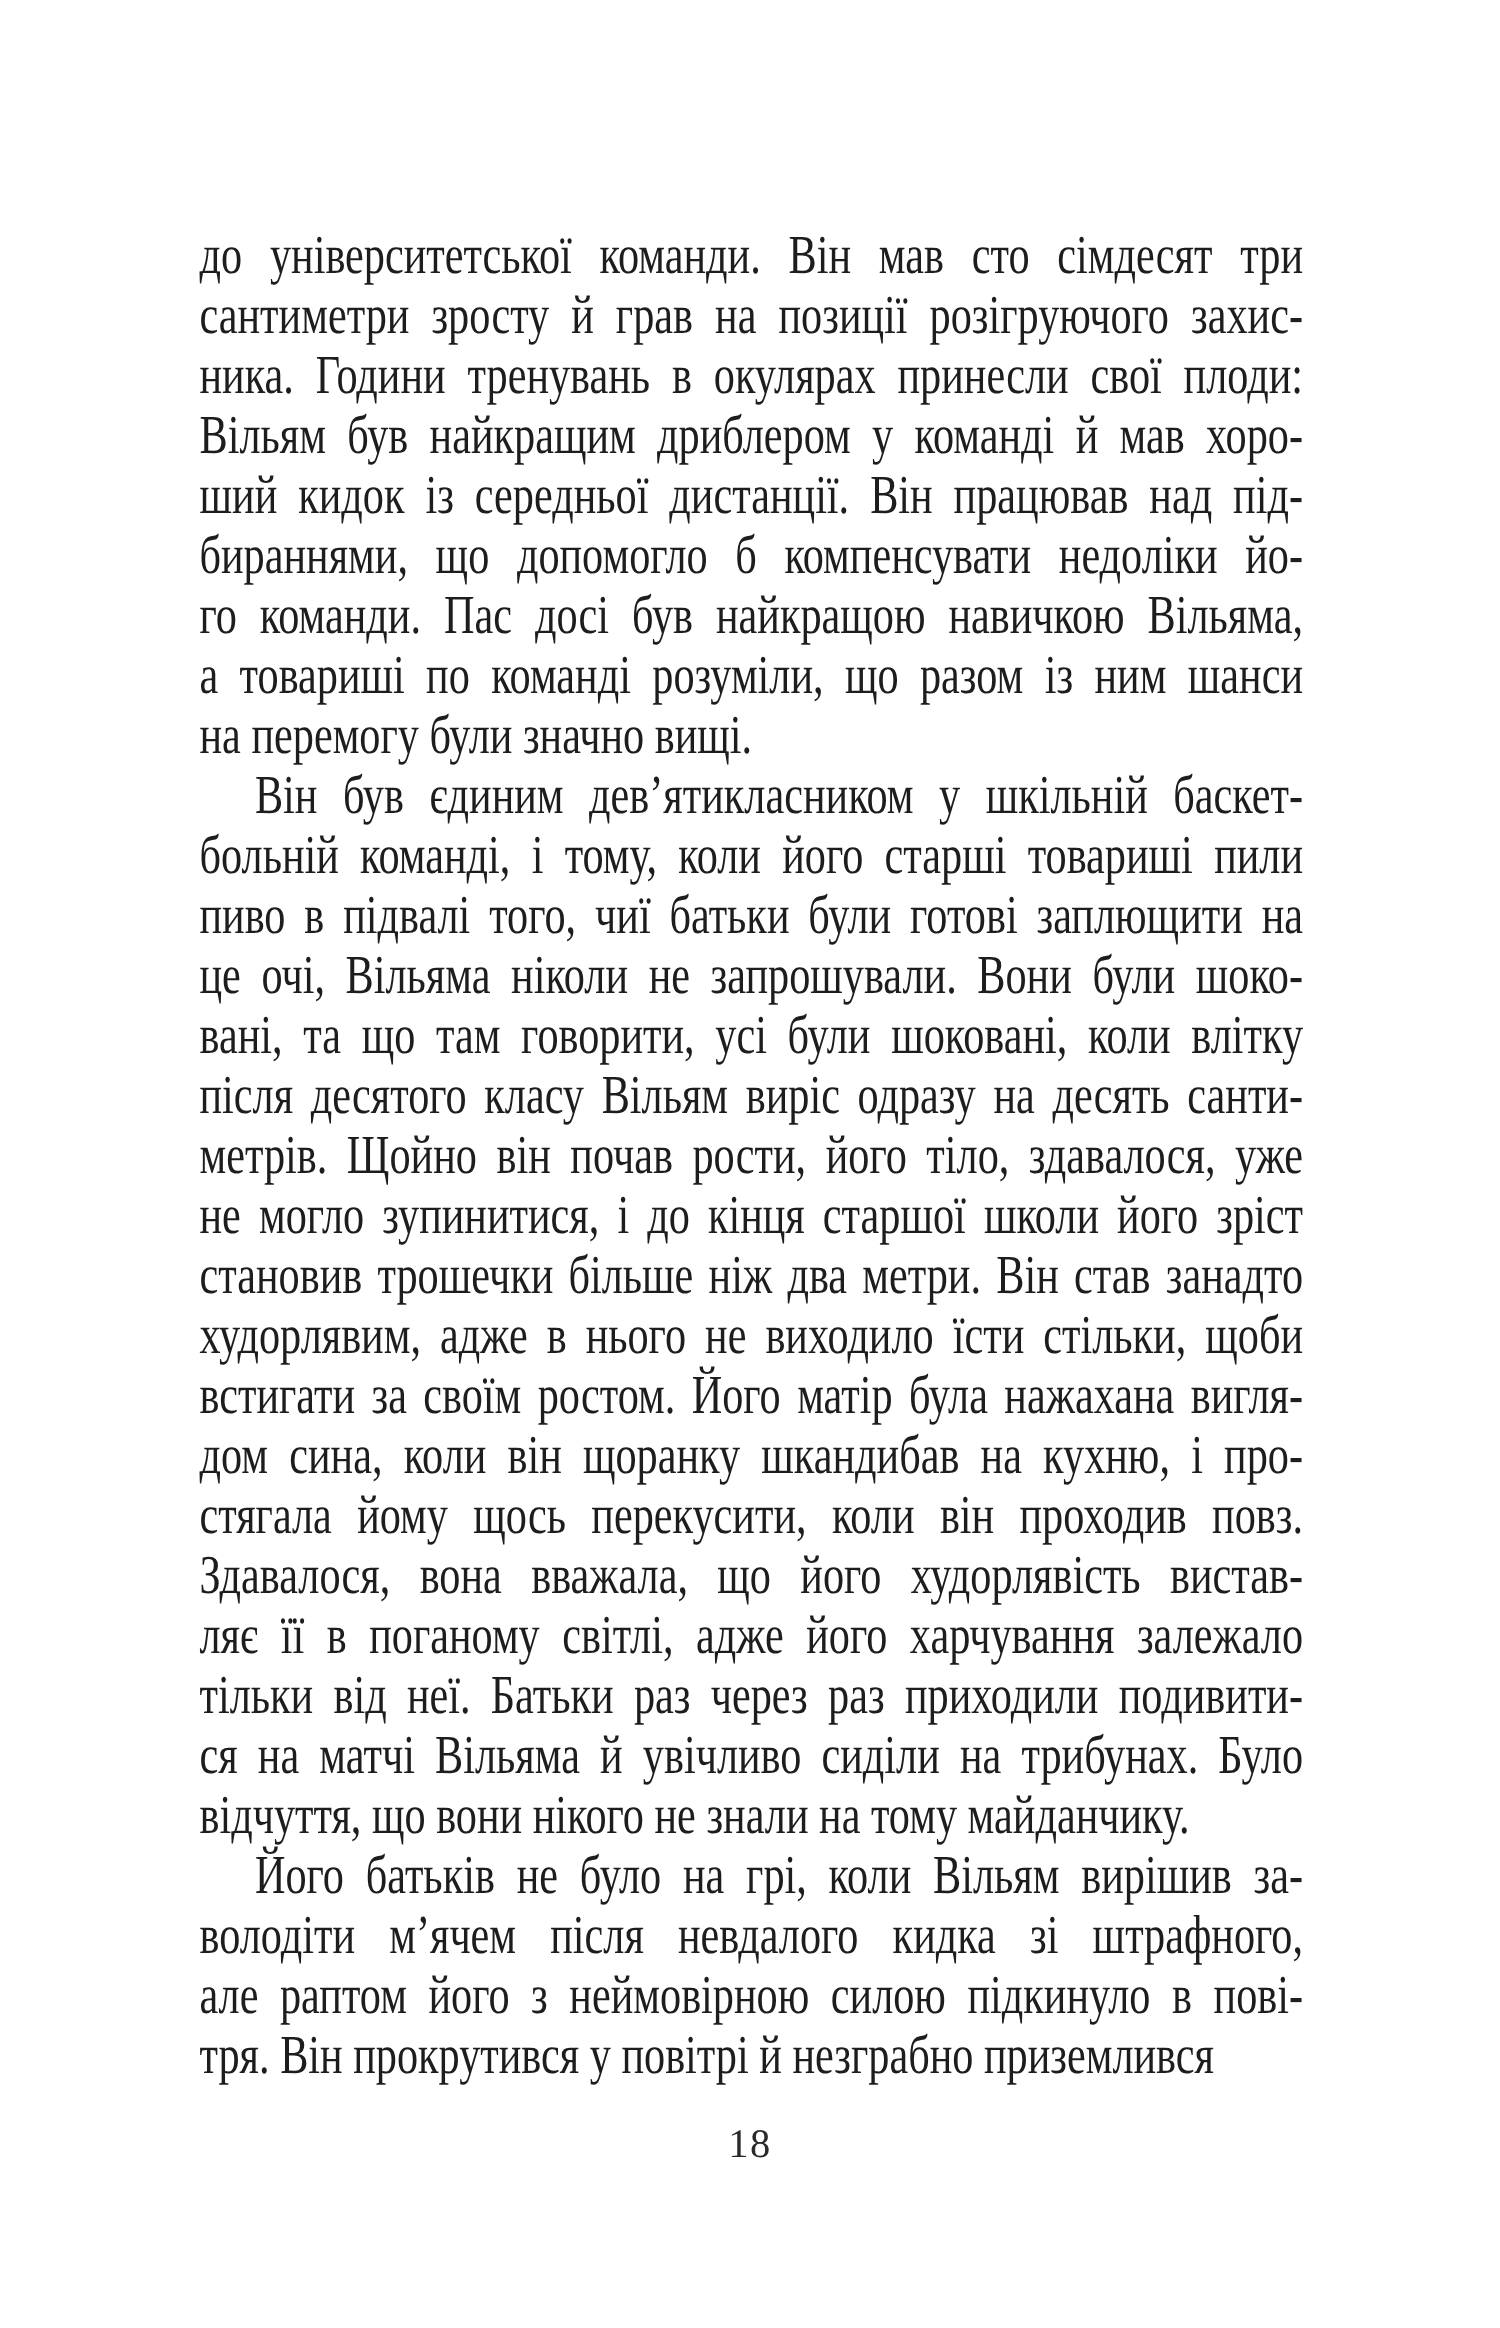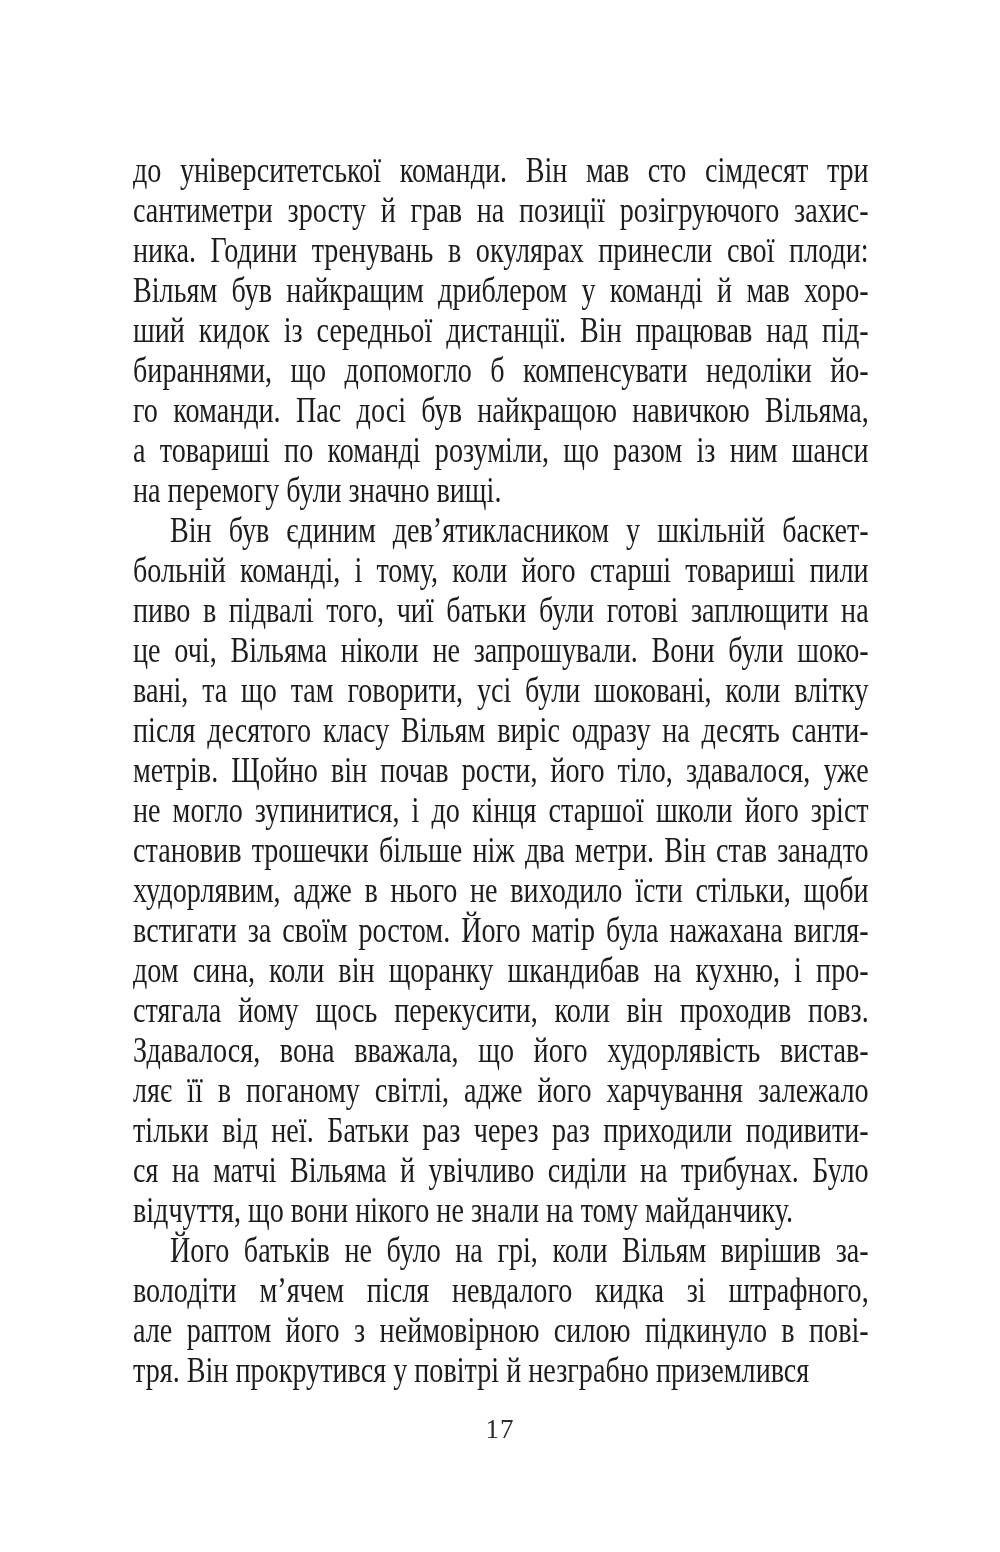--- a/index.html
+++ b/index.html
@@ -92,7 +92,7 @@
       <div class="line">але раптом його з неймовірною силою підкинуло в пові-</div>
       <div class="line para-end">тря. Він прокрутився у повітрі й незграбно приземлився</div>
     </div>
-  <div class="folio">17</div>
+  <div class="folio">18</div>
 </div>
 
 </body></html>

